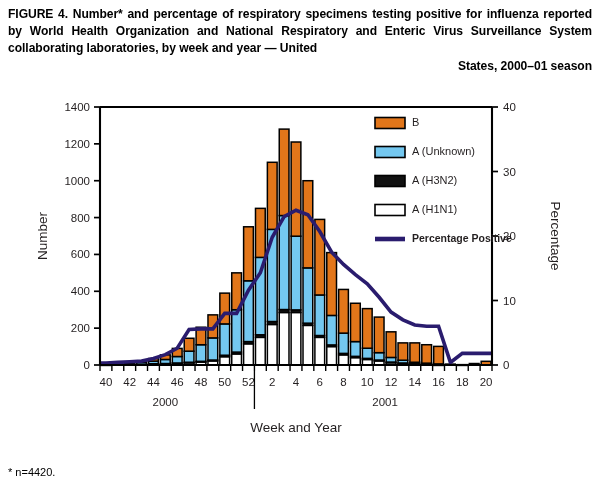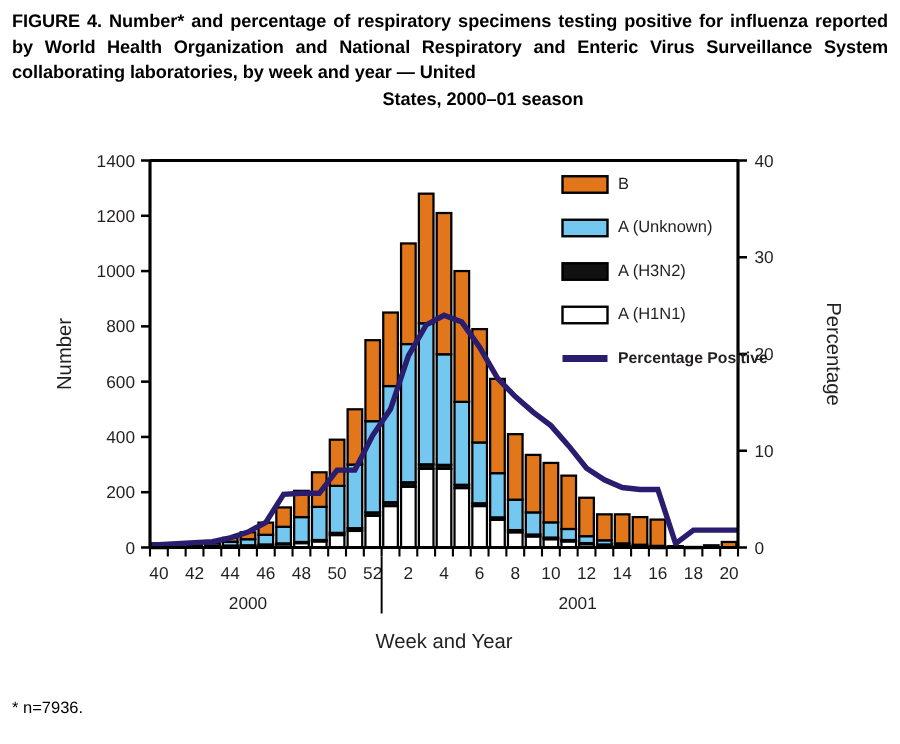--- a/index.html
+++ b/index.html
@@ -29,7 +29,7 @@
     text-align: justify;
     text-justify: inter-word;
   }
-  #figure-title .lastline { display: block; text-align: center; margin-left: 44px; }
+  #figure-title .lastline { display: block; text-align: right; margin-left: 44px; }
 
   
   #footnote {

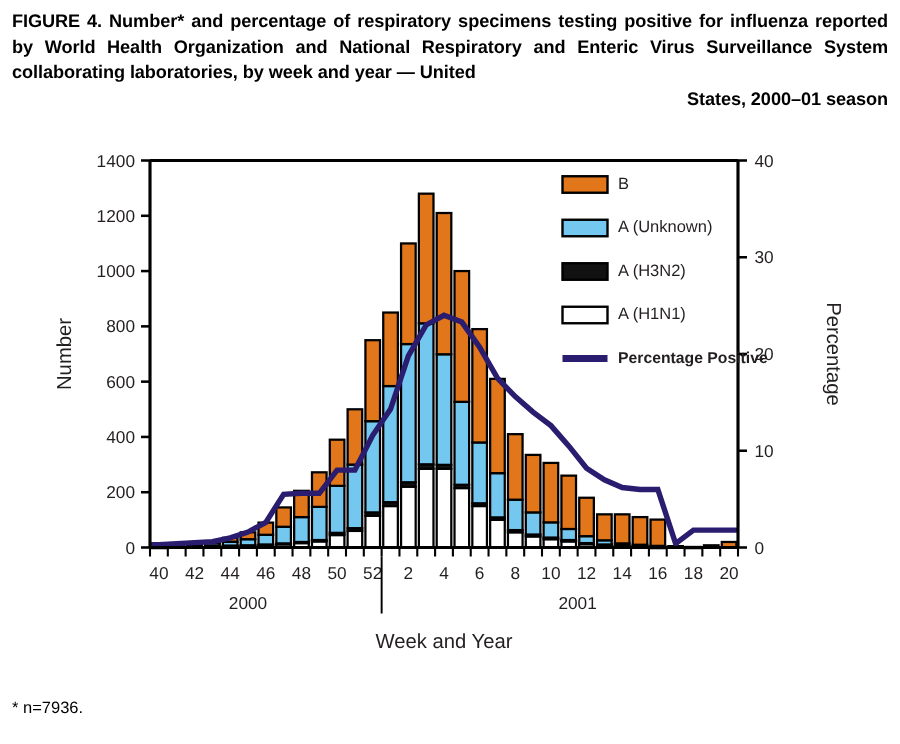--- a/index.html
+++ b/index.html
@@ -404,6 +404,6 @@
   </svg>
 </div>
 
-<div id="footnote">*  n=7936.</div>
+<div id="footnote">*  n=4420.</div>
 
 </body></html>

